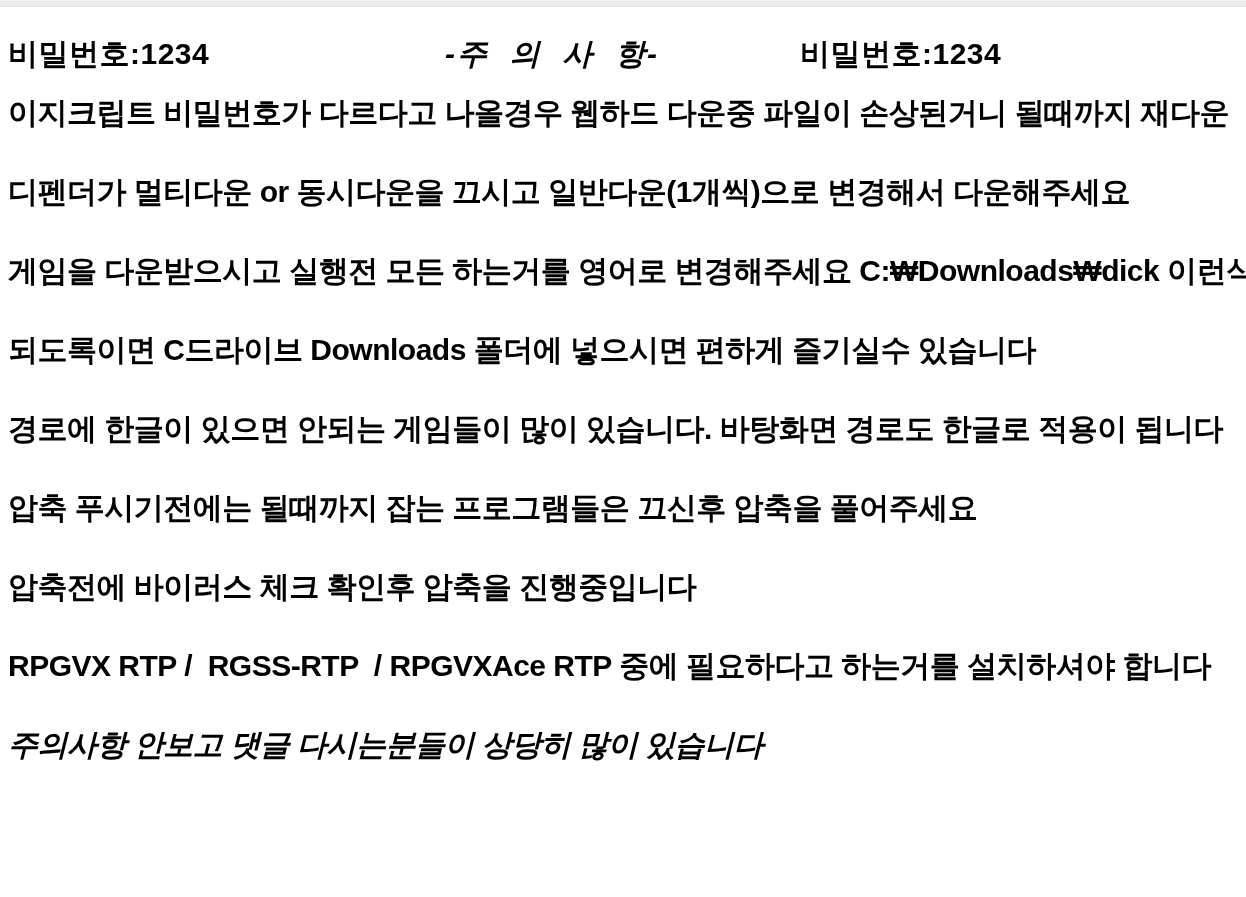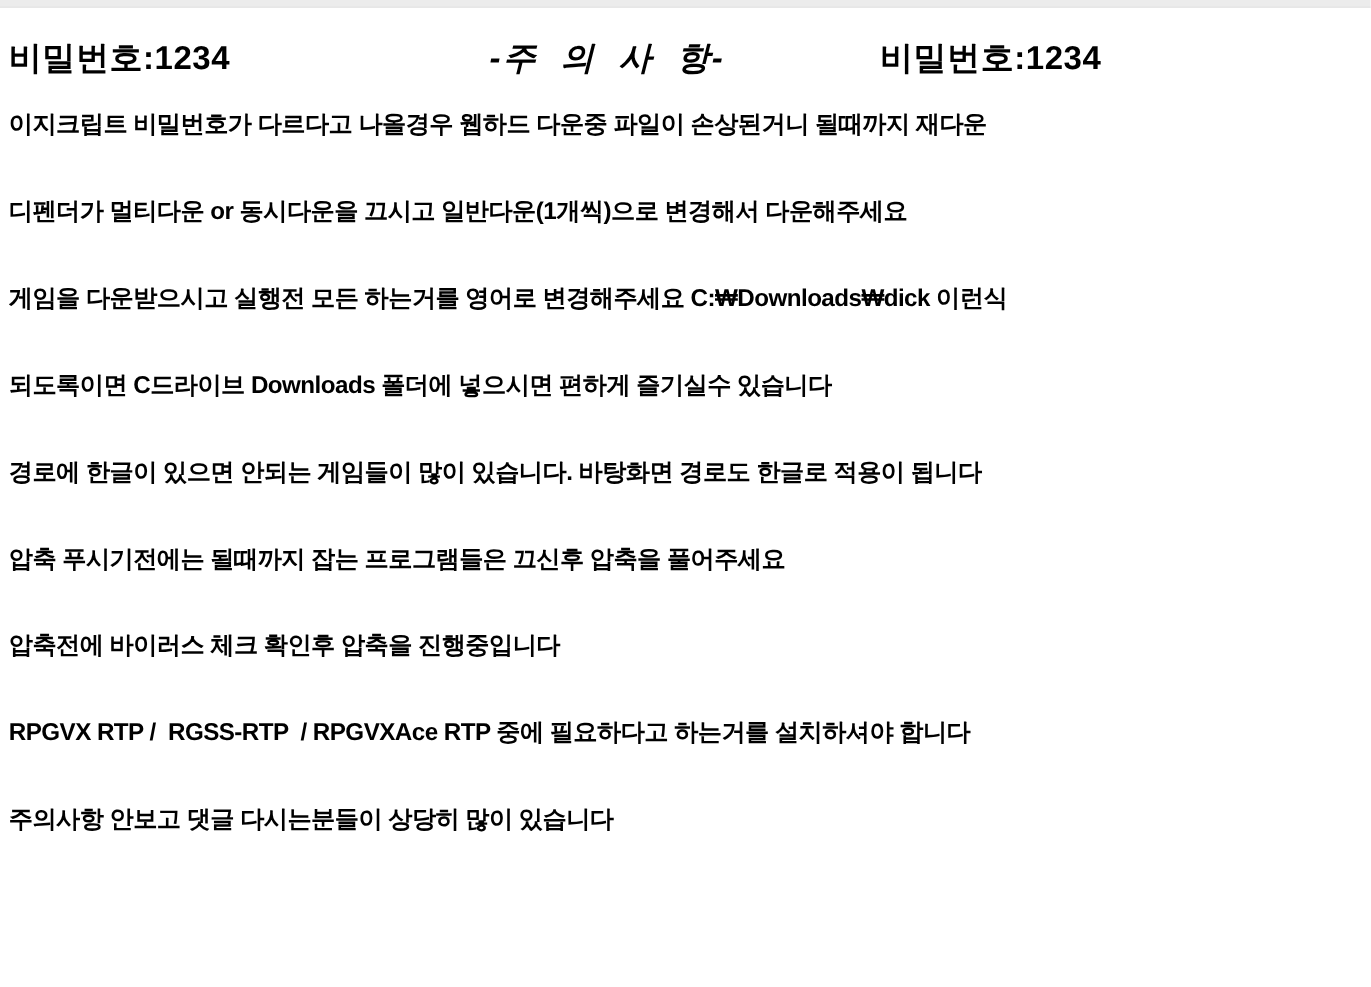--- a/index.html
+++ b/index.html
@@ -45,7 +45,7 @@
   }
   .line {
     margin: 0 0 39px 0;
-    font-size: 22px;
+    font-size: 30px;
     line-height: 40px;
     white-space: pre;
     letter-spacing: -0.5px;

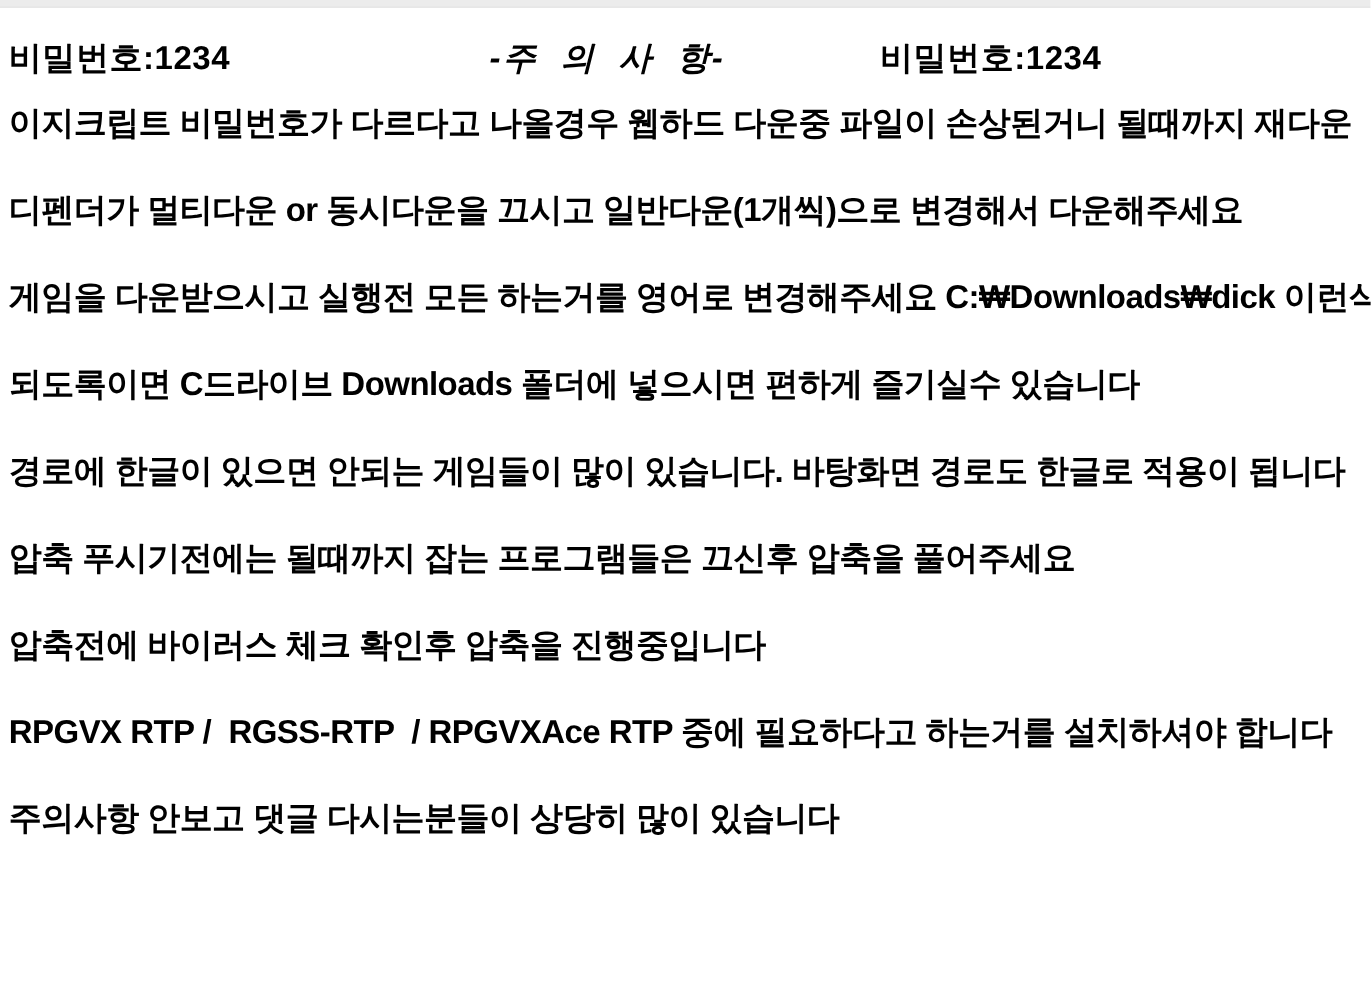--- a/index.html
+++ b/index.html
@@ -51,7 +51,7 @@
     letter-spacing: -0.5px;
   }
   .line.tight { margin-bottom: 0; }
-  .line.last  { margin-bottom: 0; }
+  .line.last  { margin-bottom: 0; font-style: italic; }
 </style>
 </head>
 <body>

